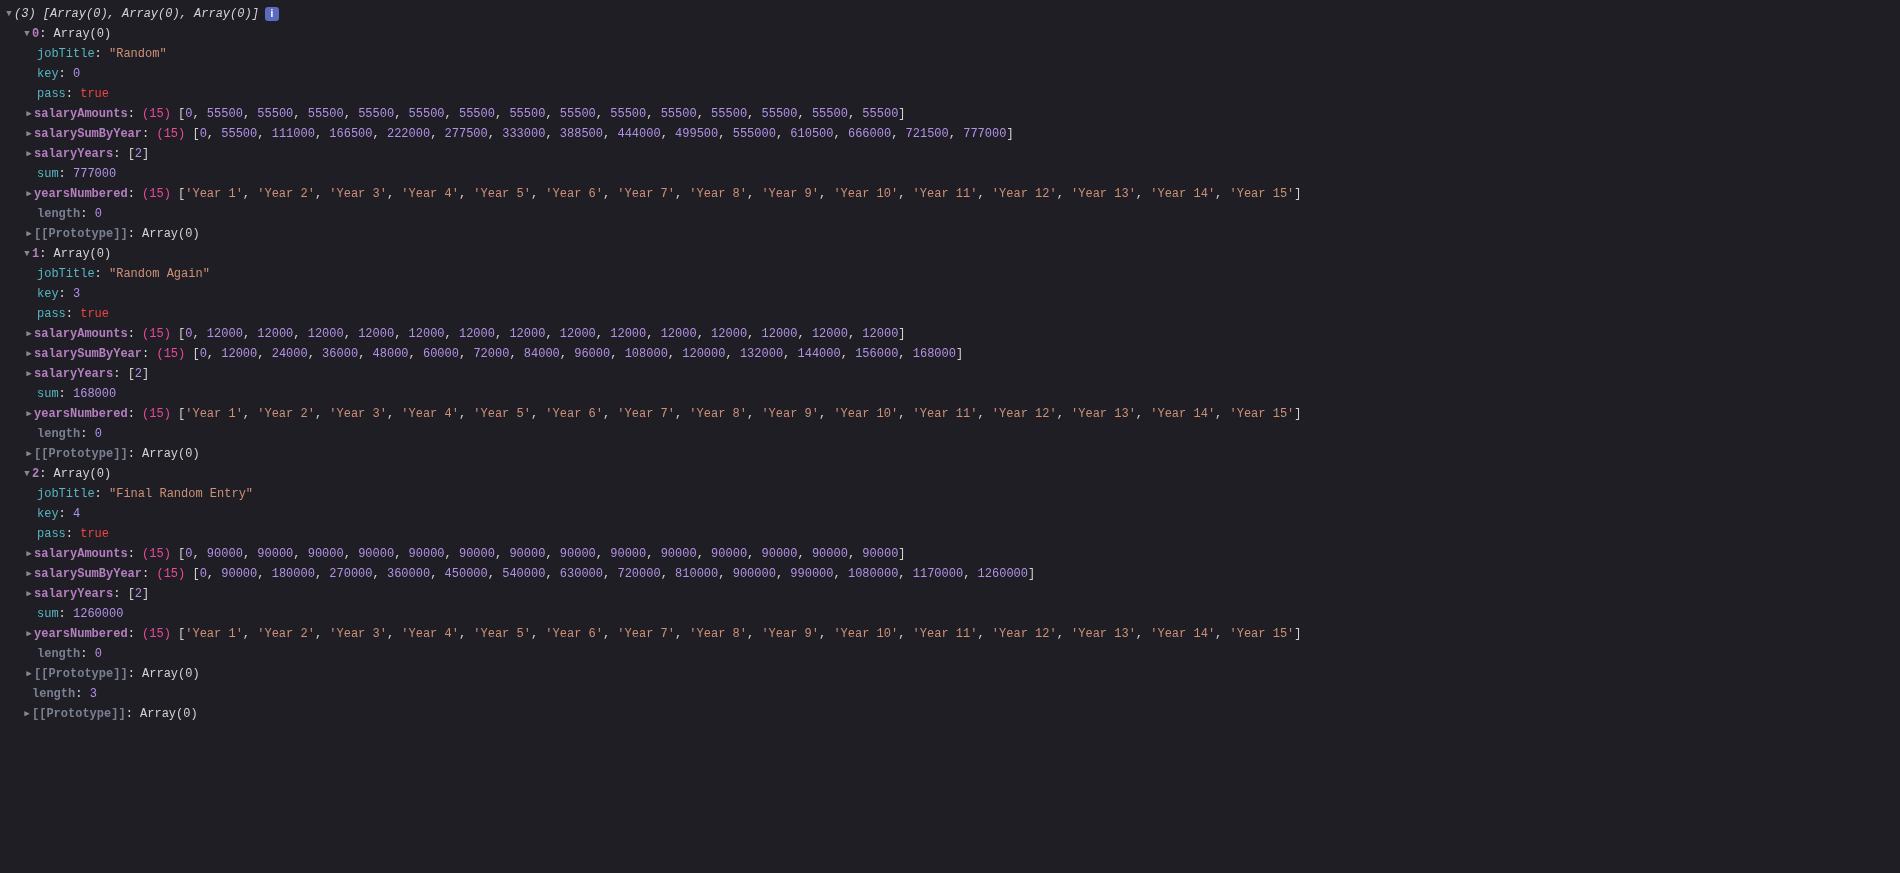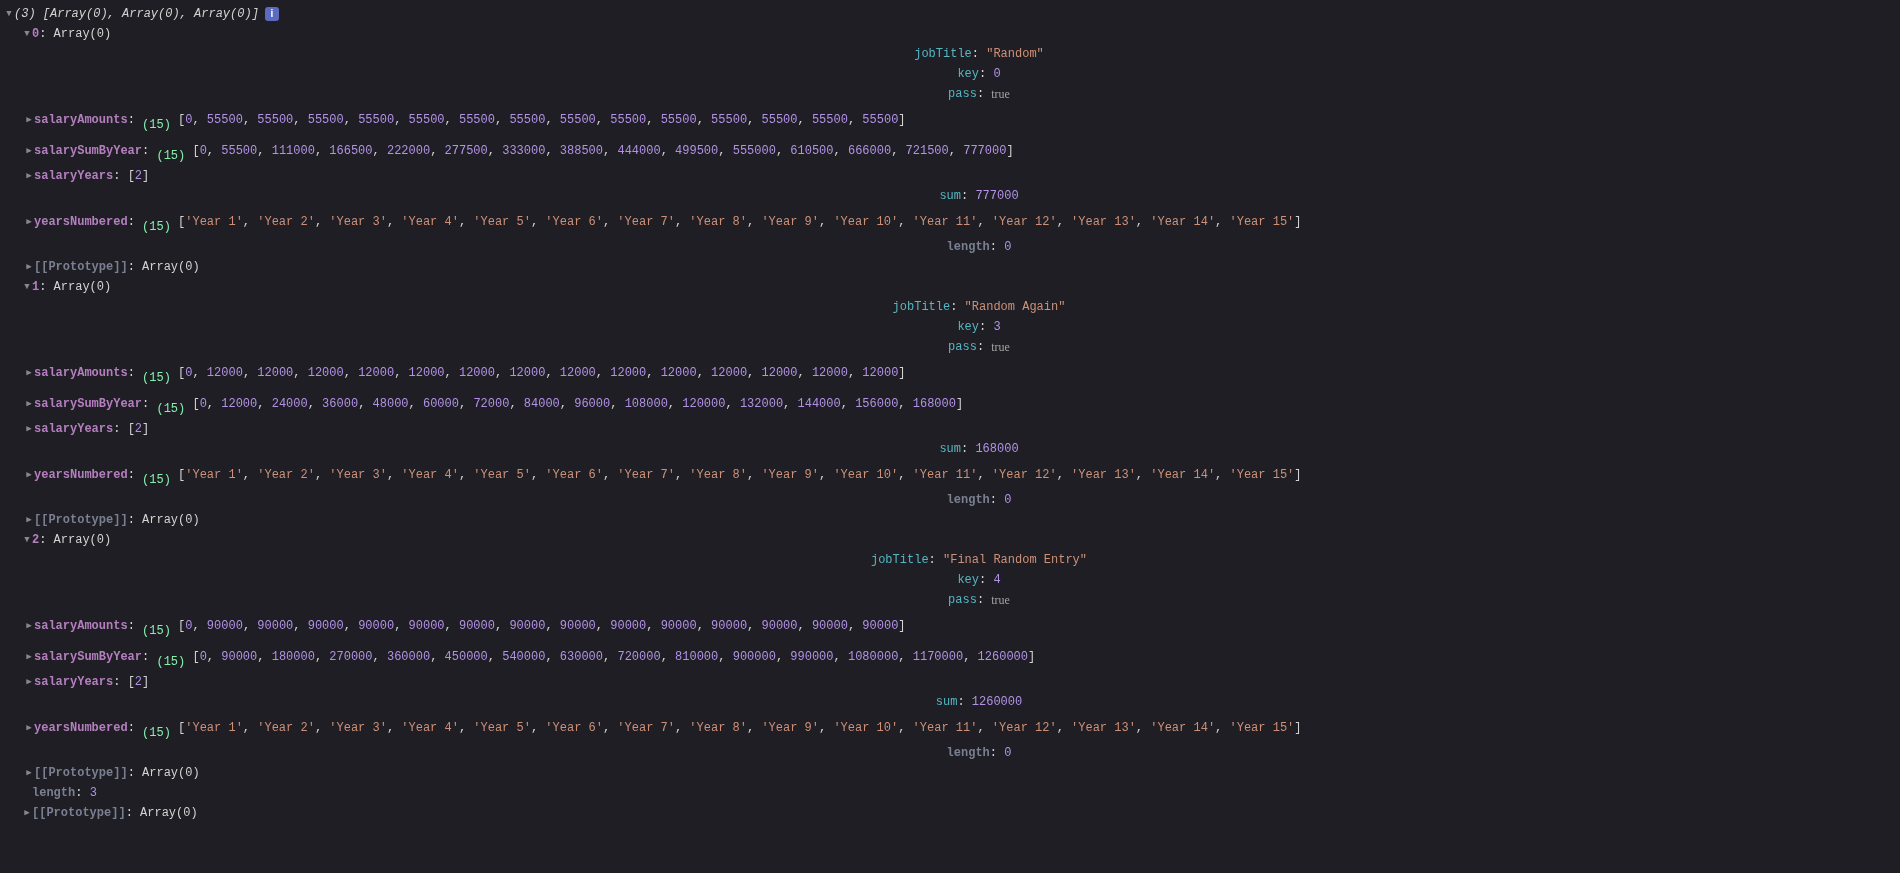--- a/index.html
+++ b/index.html
@@ -51,7 +51,7 @@
 }
 .ind1 { padding-left: 22px; }
 .ind2 { padding-left: 24px; }
-.ind3 { padding-left: 58px; justify-content: center; }
+.ind3 { padding-left: 37px; }
 </style>
 </head>
 <body>

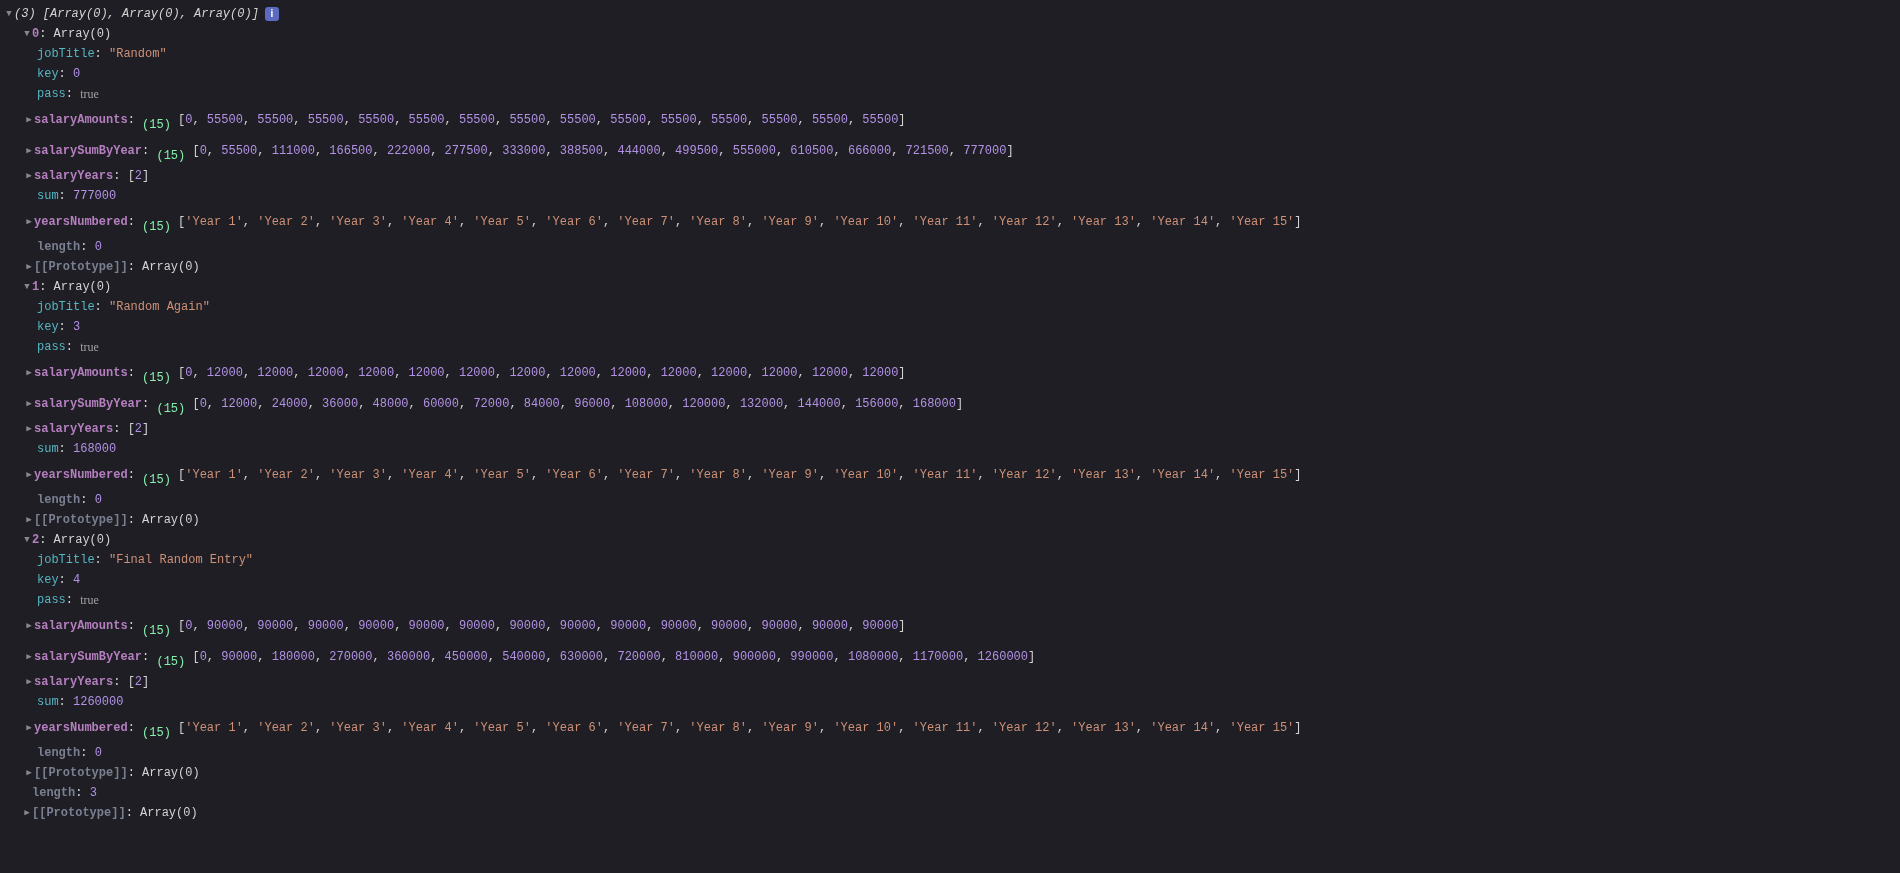--- a/index.html
+++ b/index.html
@@ -29,7 +29,7 @@
 .punct { color: #d4d4d4; }
 .string { color: #ce9178; }
 .num { color: #b392e6; }
-.bool { color: #a3a3a3; font-family: Liberation Serif, serif; }
+.bool { color: #ef4444; }
 .white { color: #d4d4d4; }
 .teal { color: #56b6c2; }
 .count { color: #86efac; margin-top: 11px; }

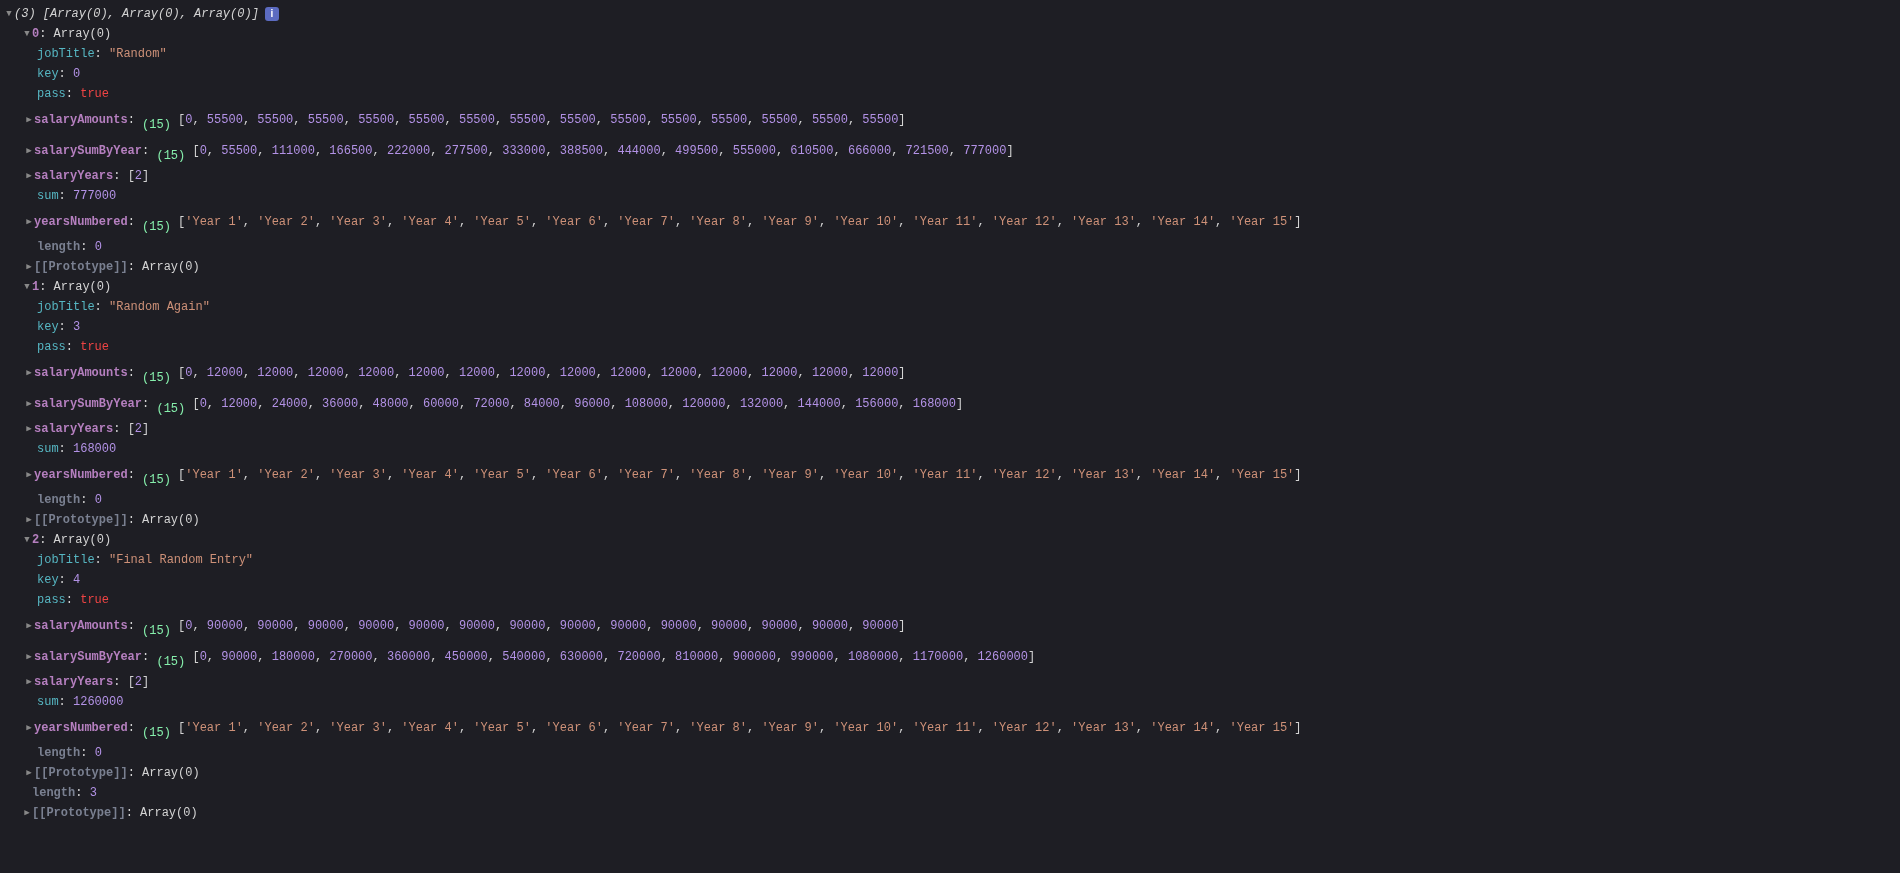--- a/index.html
+++ b/index.html
@@ -32,7 +32,7 @@
 .bool { color: #ef4444; }
 .white { color: #d4d4d4; }
 .teal { color: #56b6c2; }
-.count { color: #86efac; margin-top: 11px; }
+.count { color: #ec4899; }
 .italic { font-style: italic; color: #d4d4d4; }
 .iicon {
   display: inline-flex;

